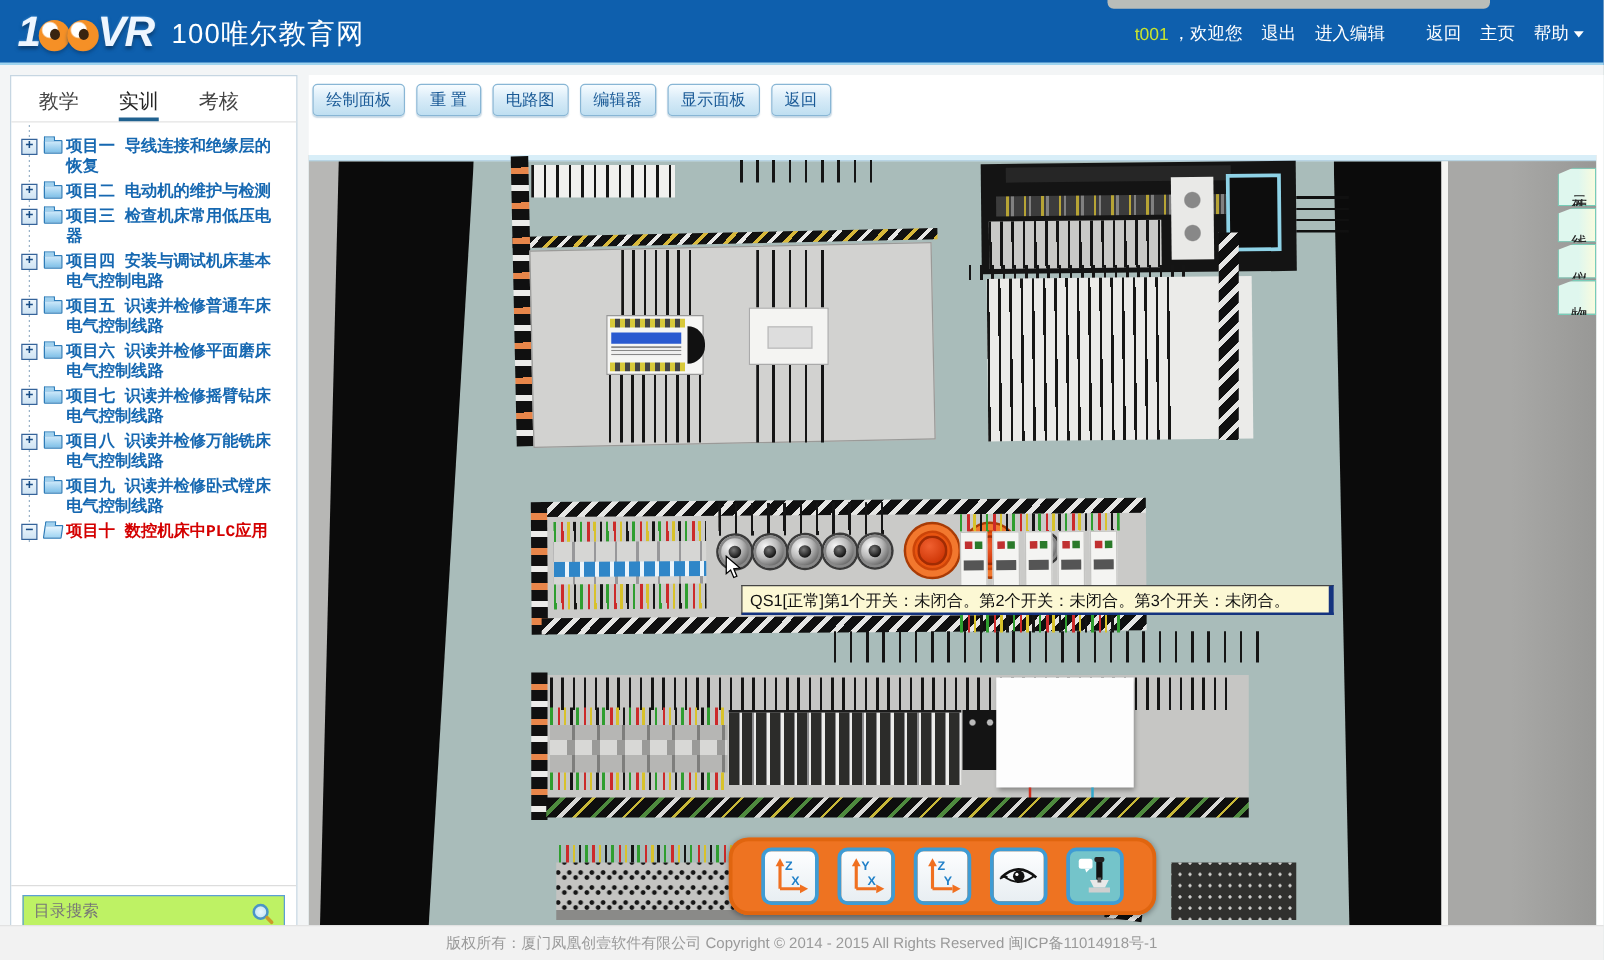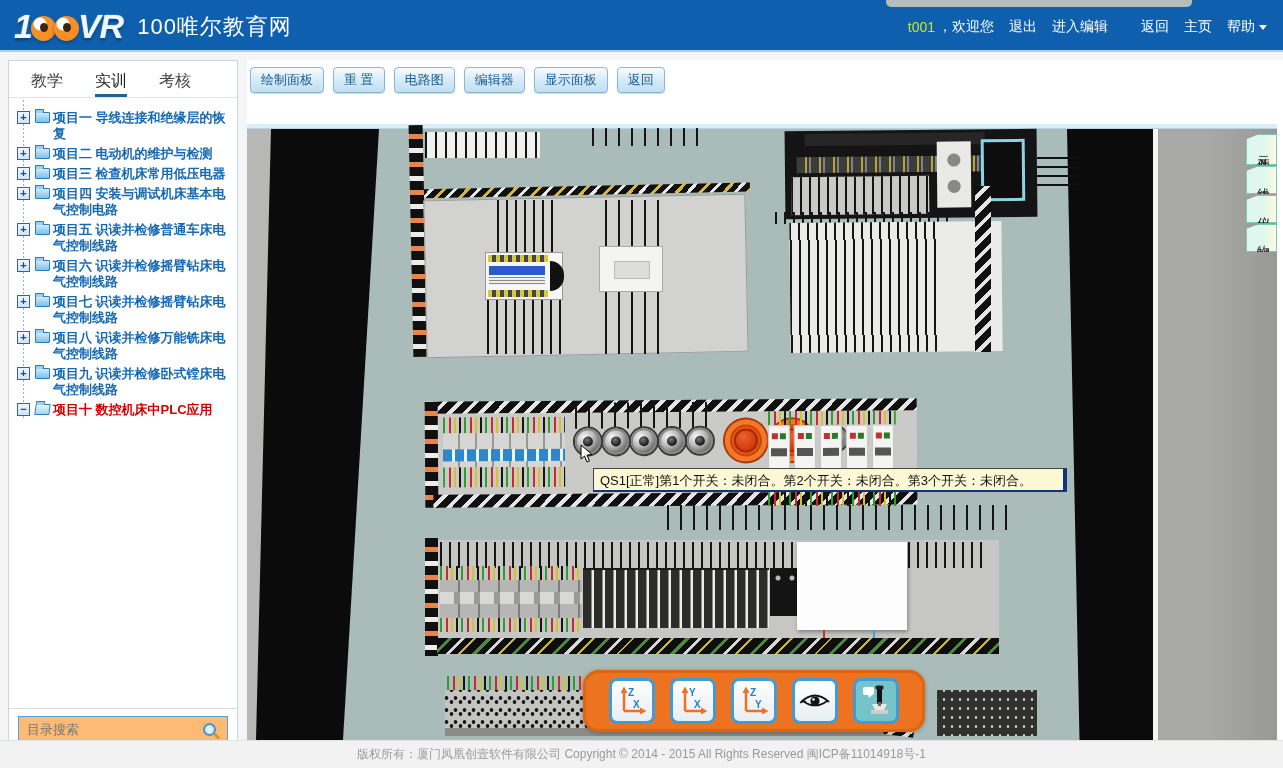--- a/index.html
+++ b/index.html
@@ -25,7 +25,7 @@
   .caret { display:inline-block; width:0; height:0; border-left:4px solid transparent; border-right:4px solid transparent; border-top:5px solid #fff; margin-left:4px; vertical-align:middle; }
 
   
-  .sidebar { position:absolute; left:8px; top:60px; width:230px; height:694px; background:#fff; border:1px solid #c6d6e2; }
+  .sidebar { position:absolute; left:8px; top:60px; width:230px; height:694px; background:#fff; border:1px solid #c6d6e2;font-family:Liberation Mono, monospace; }
   .stabs { display:flex; gap:32px; padding:10px 0 0 22px; height:37px; border-bottom:1px solid #e4e4e4; font-size:16px; color:#444; }
   .stab { padding-bottom:5px; cursor:pointer; }
   .stab.active { color:#222; border-bottom:3px solid #20618f; }

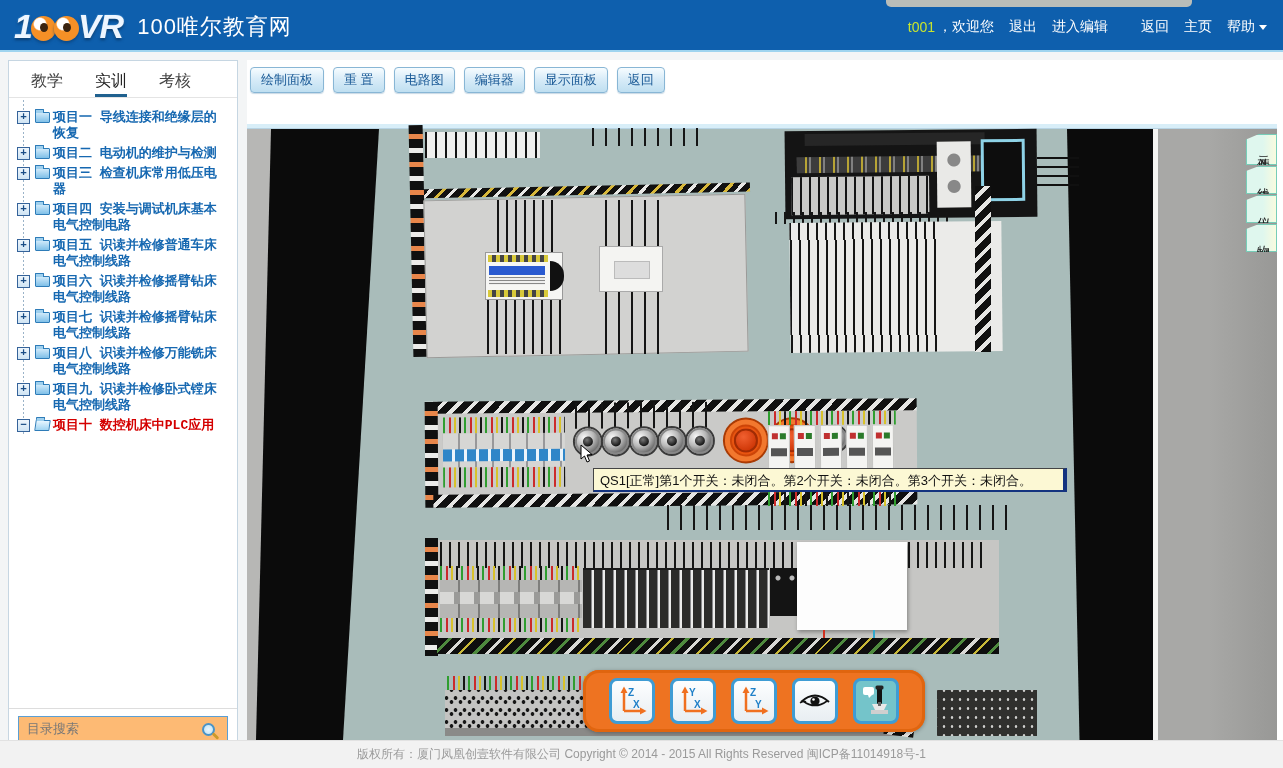--- a/index.html
+++ b/index.html
@@ -235,7 +235,7 @@
     <div class="titem">
       <span class="plusbox">+</span>
       <span class="folder"></span>
-      <span>项目六  识读并检修摇臂钻床电气控制线路</span>
+      <span>项目六  识读并检修平面磨床电气控制线路</span>
     </div>
     <div class="titem">
       <span class="plusbox">+</span>

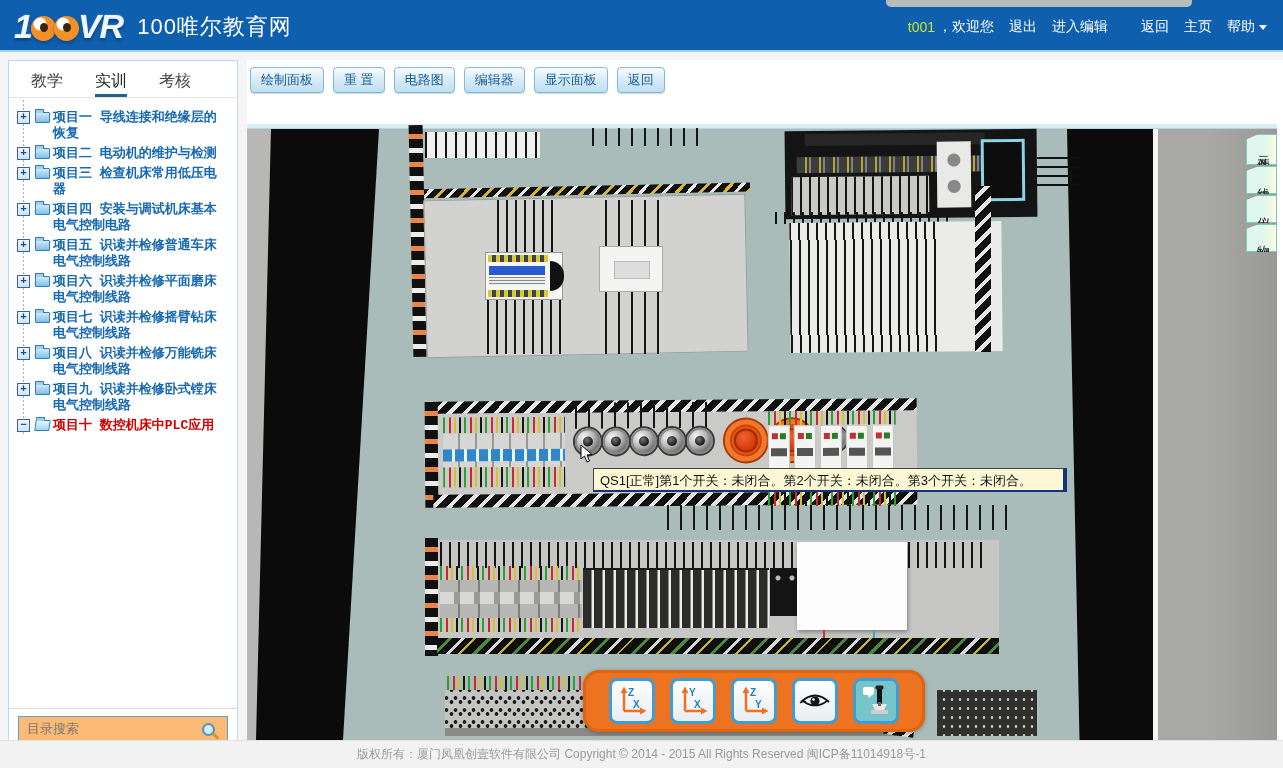--- a/index.html
+++ b/index.html
@@ -40,7 +40,7 @@
   .folder::before { content:''; position:absolute; left:-1px; top:-4px; width:7px; height:3px; background:#9fd0ee; border:1px solid #2e7cb8; border-bottom:none; border-radius:1px 1px 0 0; }
   .folder.open { background:linear-gradient(#e8f6ff,#9fd4f2); transform:skewX(-8deg); }
   .sideline { position:absolute; left:0; right:0; bottom:44px; border-top:1px solid #ddd; }
-  .search { position:absolute; left:9px; right:9px; bottom:10px; height:27px; border:1px solid #5b9fd4; background:#fdba74; display:flex; align-items:center; padding:0 8px; }
+  .search { position:absolute; left:9px; right:9px; bottom:10px; height:27px; border:1px solid #5b9fd4; background:#bef264; display:flex; align-items:center; padding:0 8px; }
   .search input { border:none; outline:none; flex:1; font-size:13px; color:#555; font-family:inherit; background:transparent; }
   .search input::placeholder { color:#777; }
   .mag { width:13px; height:13px; border:2px solid #4a94c8; border-radius:50%; background:radial-gradient(#eaf7ff,#bfe0f2); position:relative; cursor:pointer; flex:none; margin-right:4px; }

